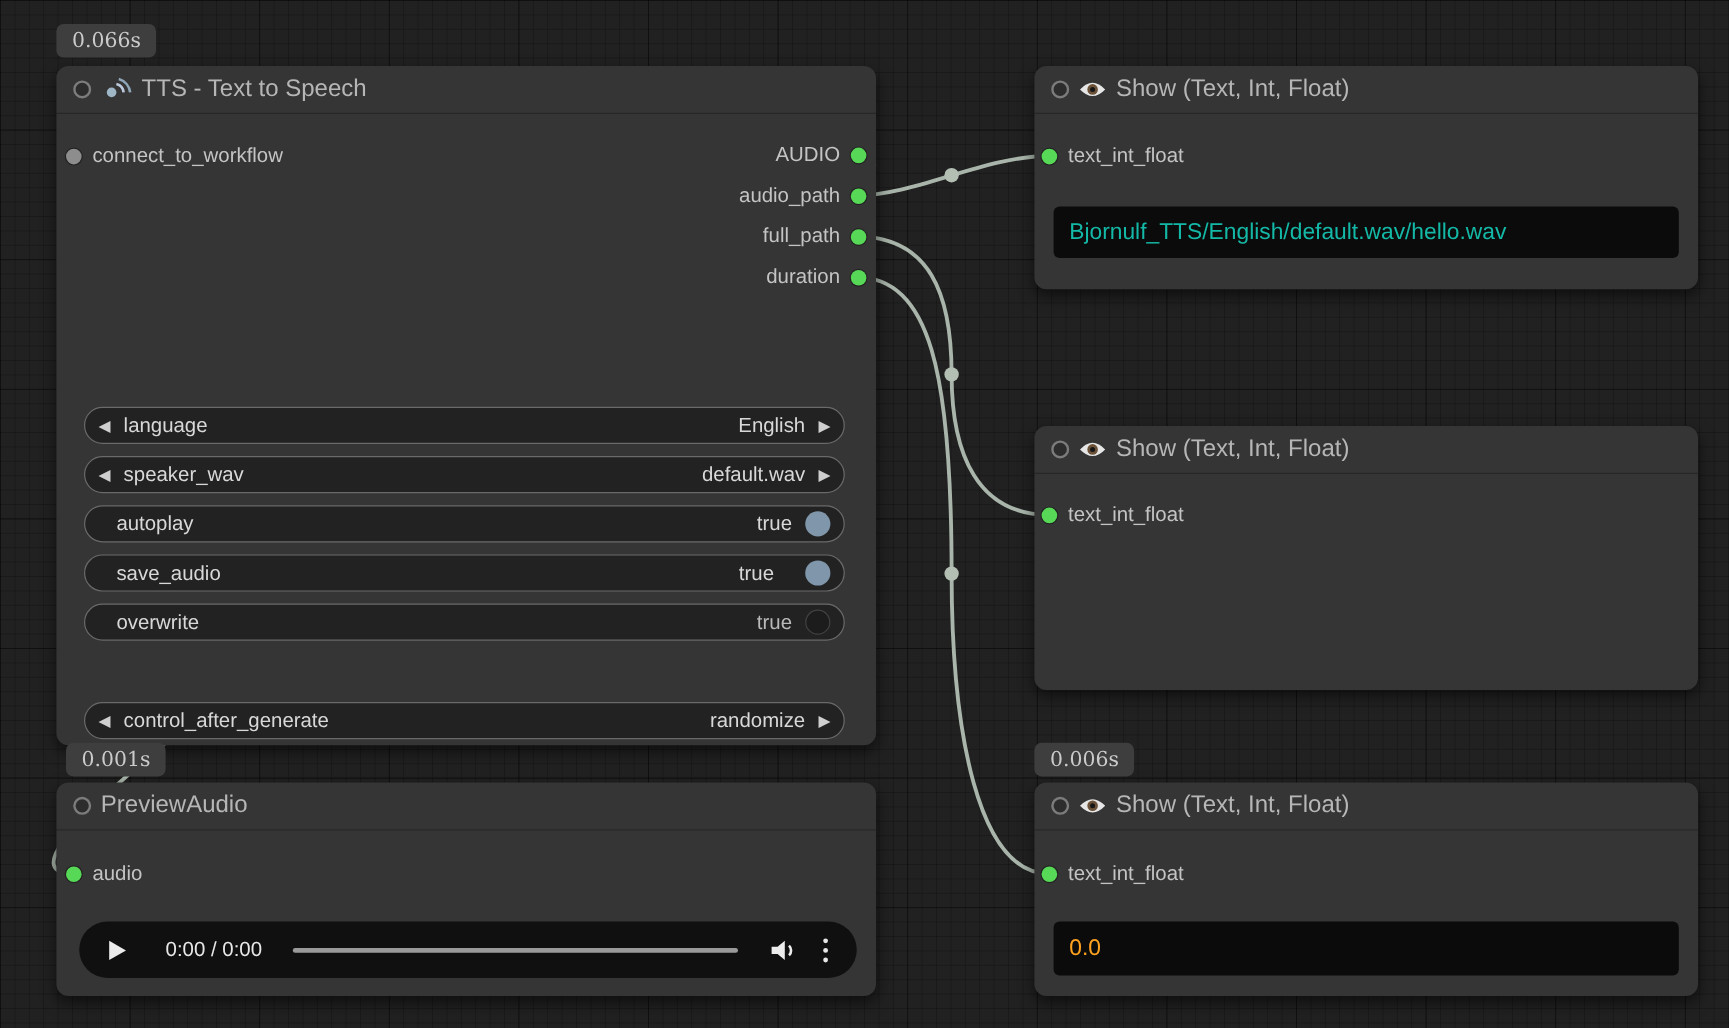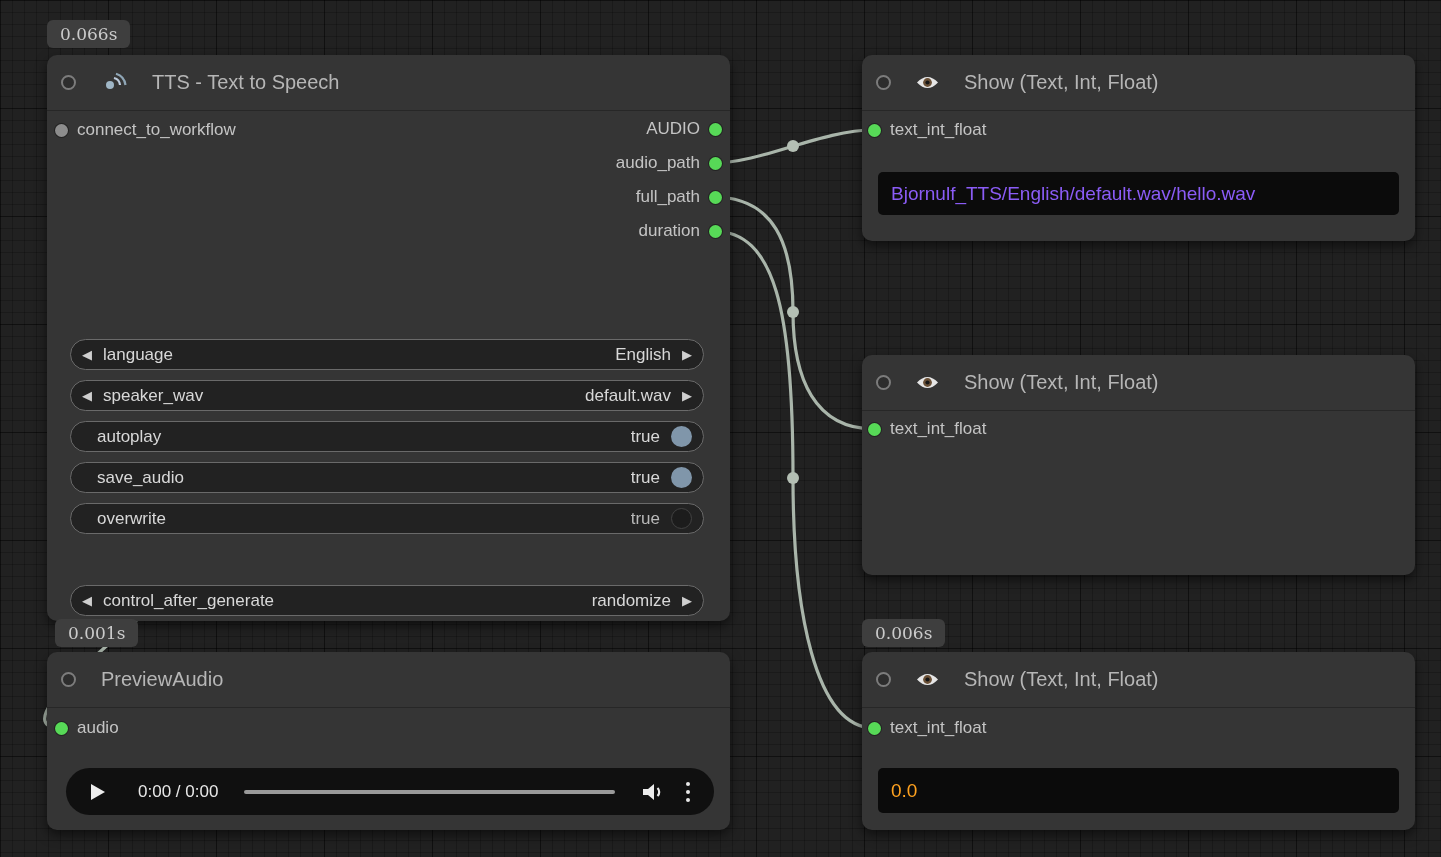--- a/index.html
+++ b/index.html
@@ -24,7 +24,7 @@
     box-shadow:0 5px 12px rgba(0,0,0,0.55);color:#c8c8c8;
   }
   .node-header{
-    height:56px;display:flex;align-items:center;gap:25px;padding:0 14px;
+    height:40px;display:flex;align-items:center;gap:8px;padding:0 14px;
     border-bottom:1px solid rgba(0,0,0,0.25);box-sizing:border-box;
   }
   .collapse-dot{

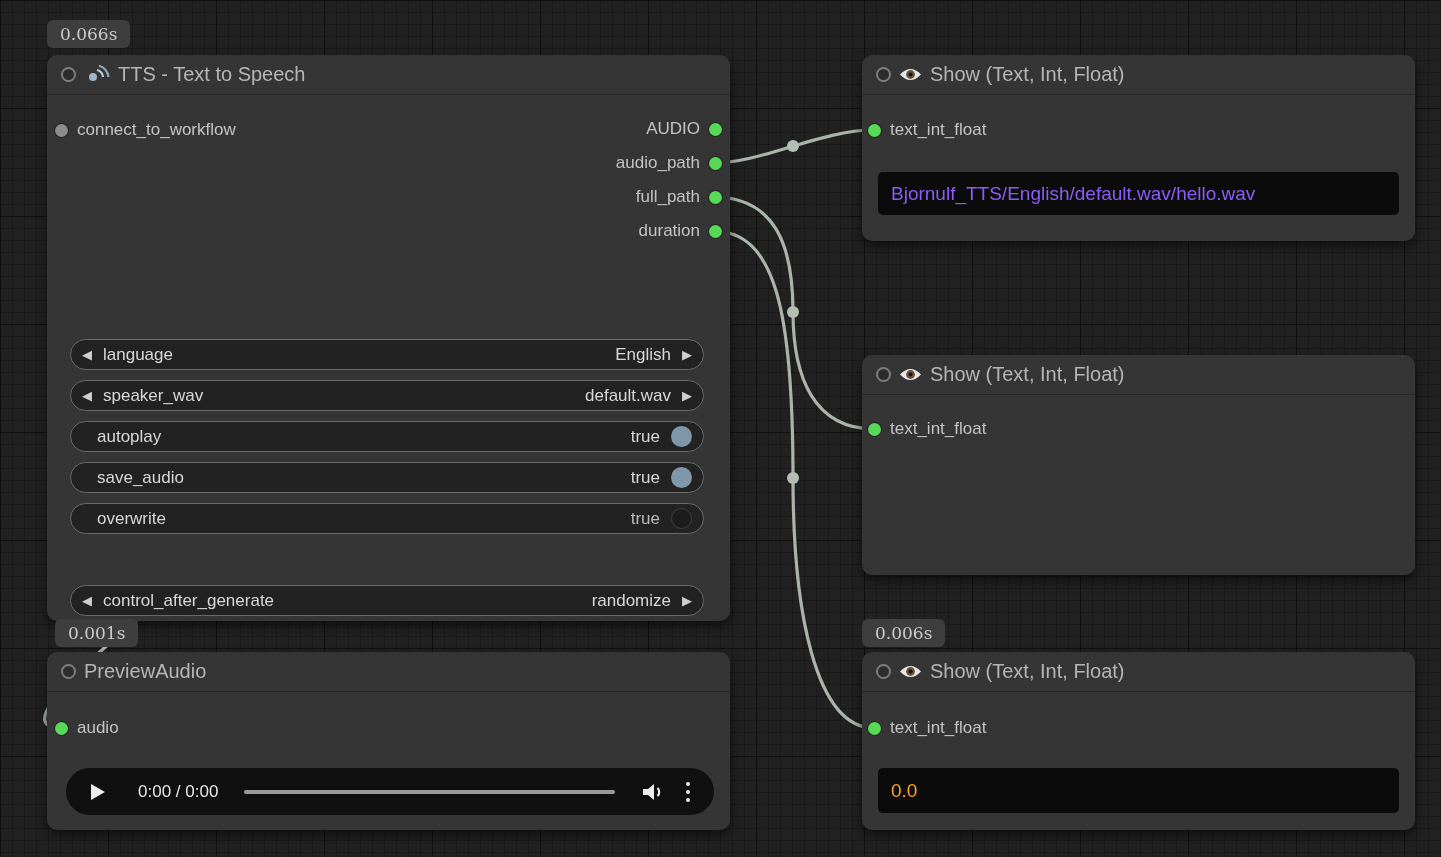--- a/index.html
+++ b/index.html
@@ -69,7 +69,7 @@
     position:absolute;background:#0b0b0b;border-radius:5px;box-sizing:border-box;
     display:flex;align-items:center;padding:0 13px;font-size:19px;
   }
-  .valuebox.green{color:#8b5cf6;}
+  .valuebox.green{color:#14b8a6;}
   .valuebox.orange{color:#ffa21f;}
   .valuebox.wrap{display:block;padding:9px 13px;line-height:36px;word-break:break-all;white-space:normal;}
 

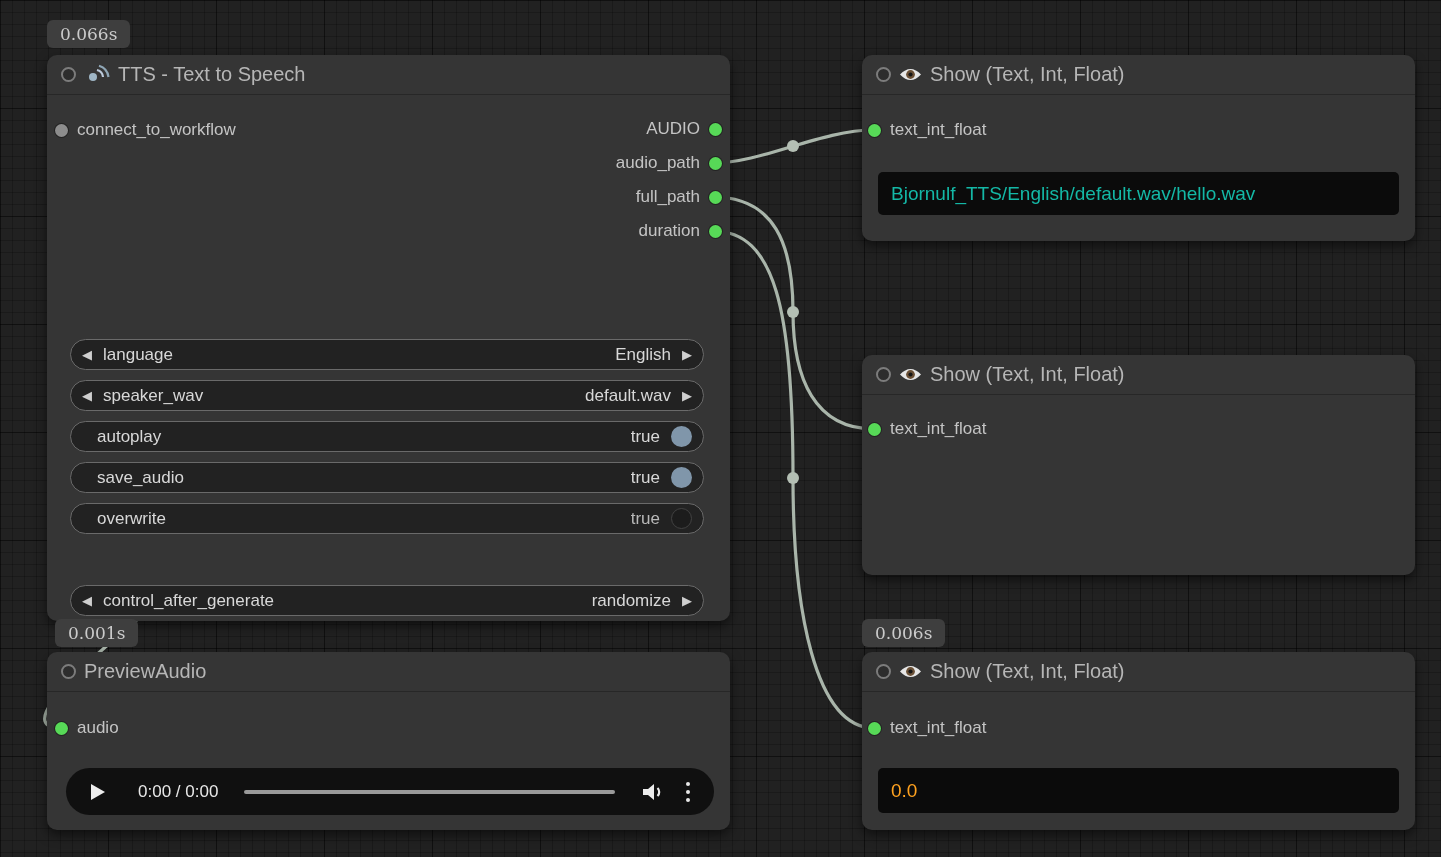--- a/index.html
+++ b/index.html
@@ -158,7 +158,7 @@
       <span class="toggle-knob on"></span>
     </div>
 
-    <div class="widget" style="left:23px;top:407px;width:634px;">
+    <div class="widget" style="left:23px;top:407px;width:634px;gap:15px;">
       <span class="wlabel noarrow">save_audio</span>
       <span class="wspacer"></span>
       <span class="wvalue">true</span>

